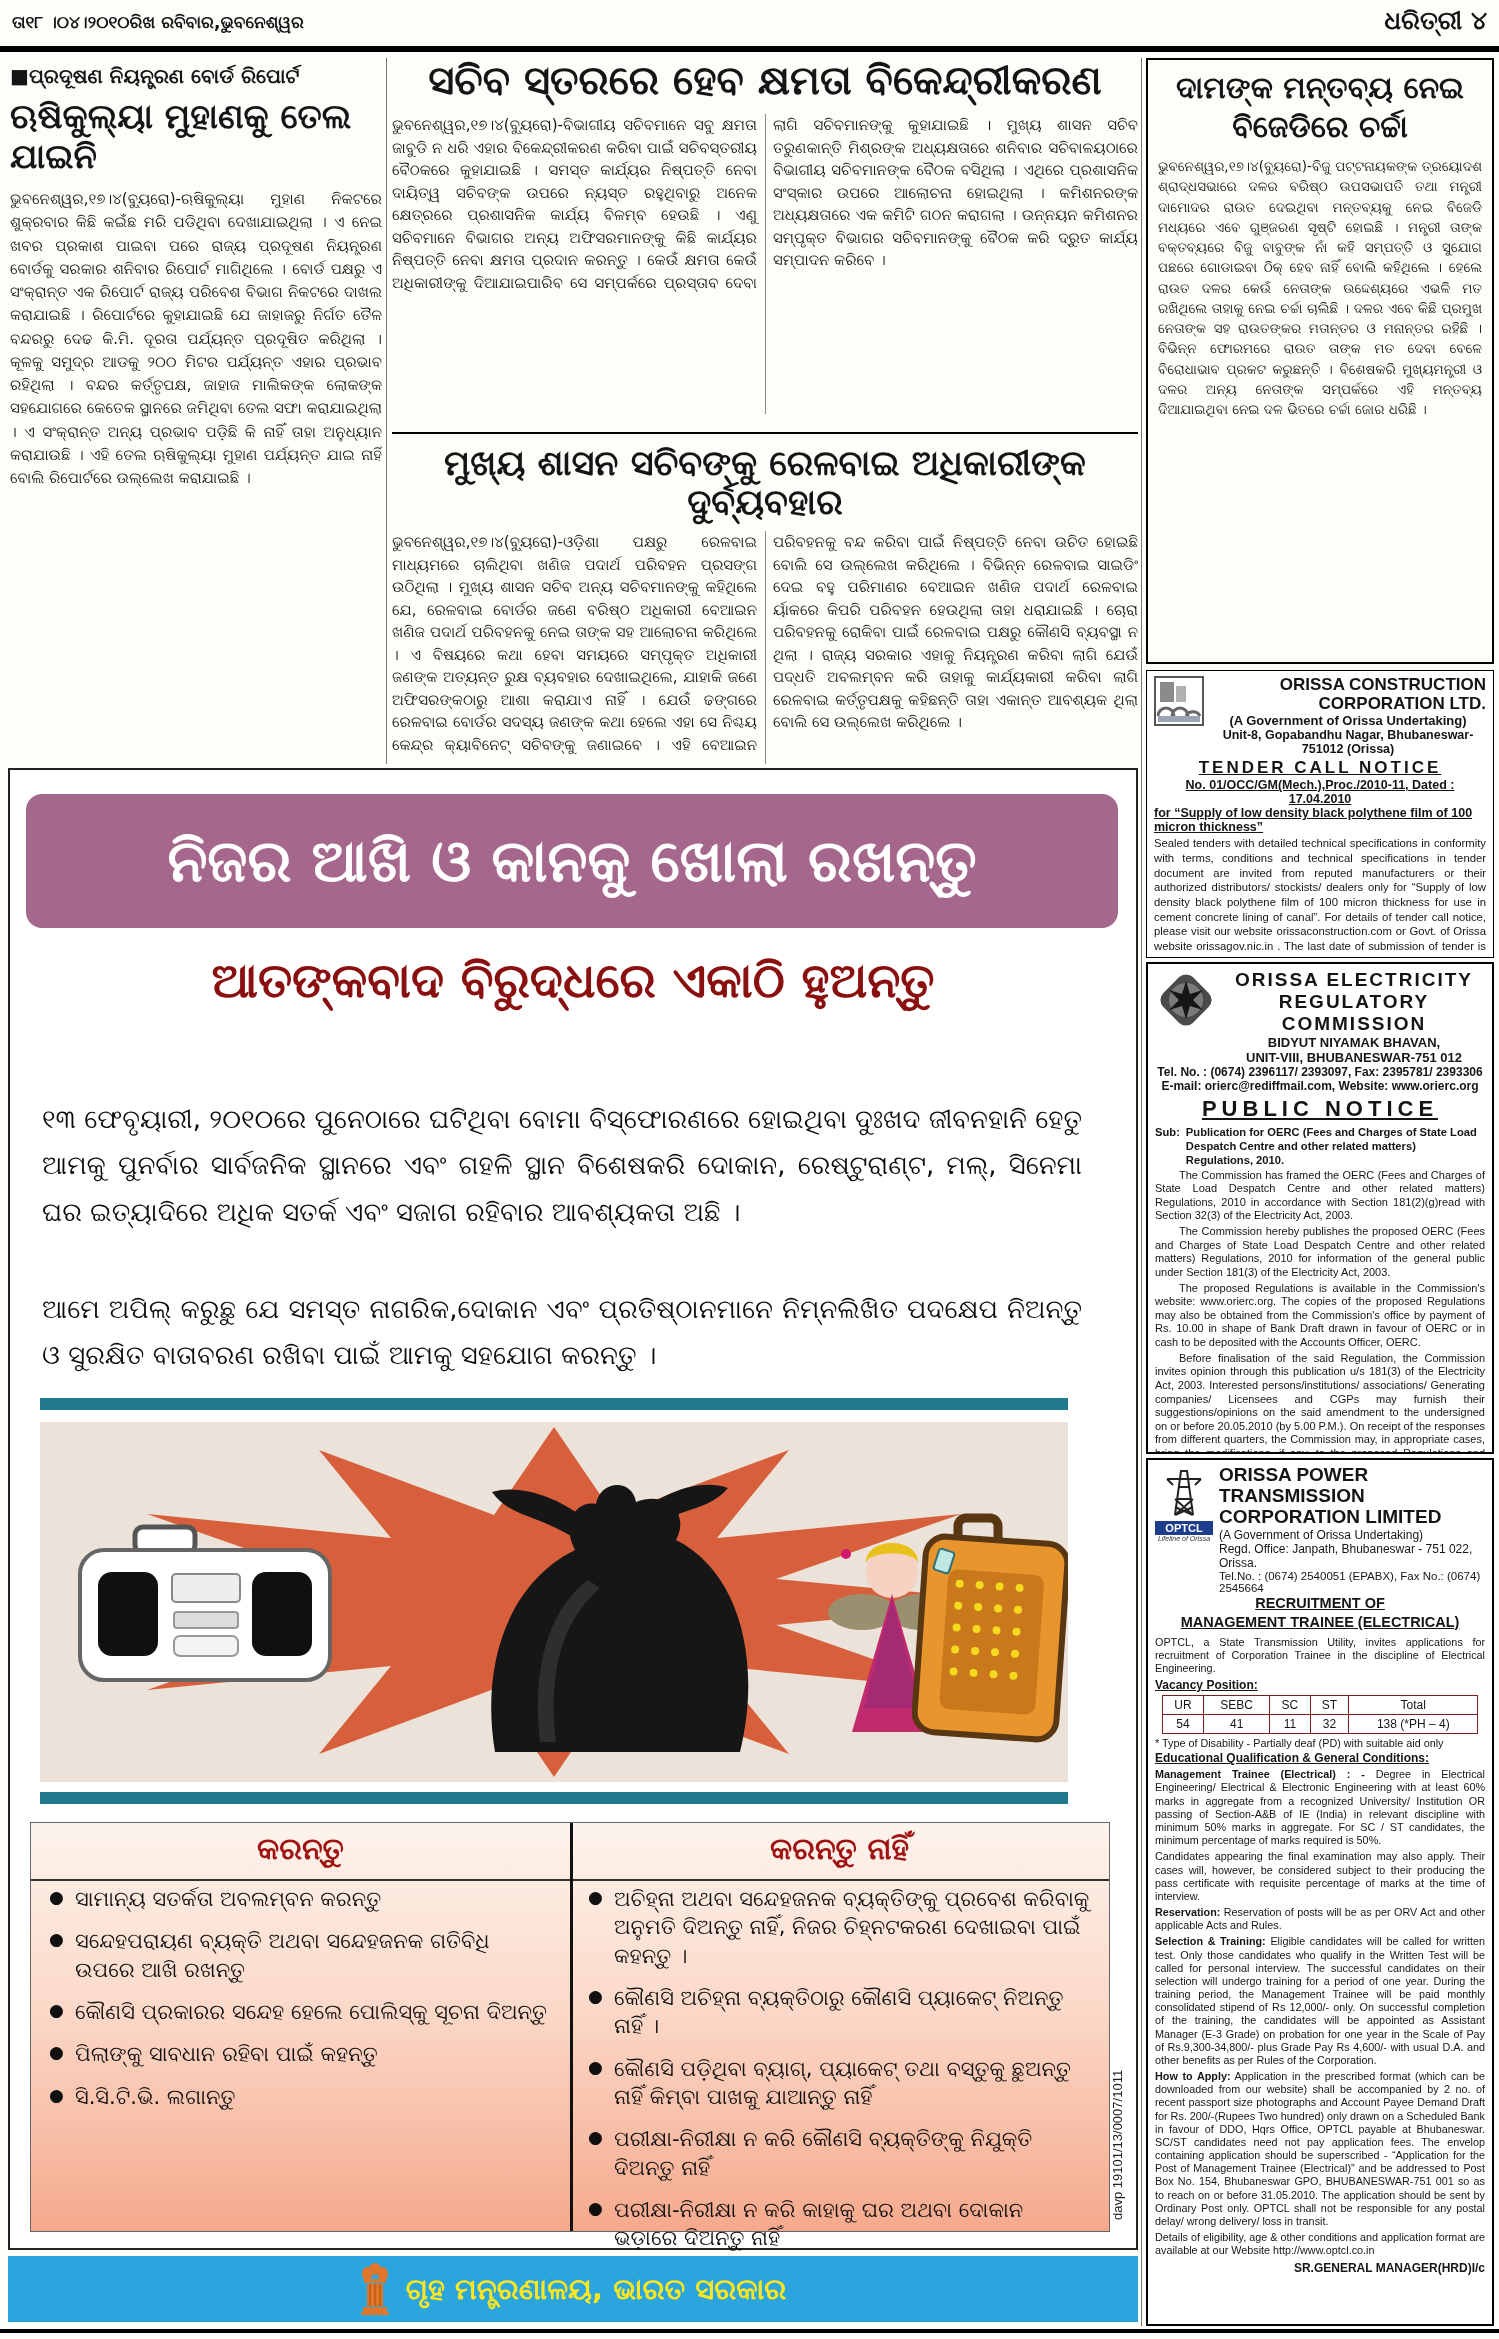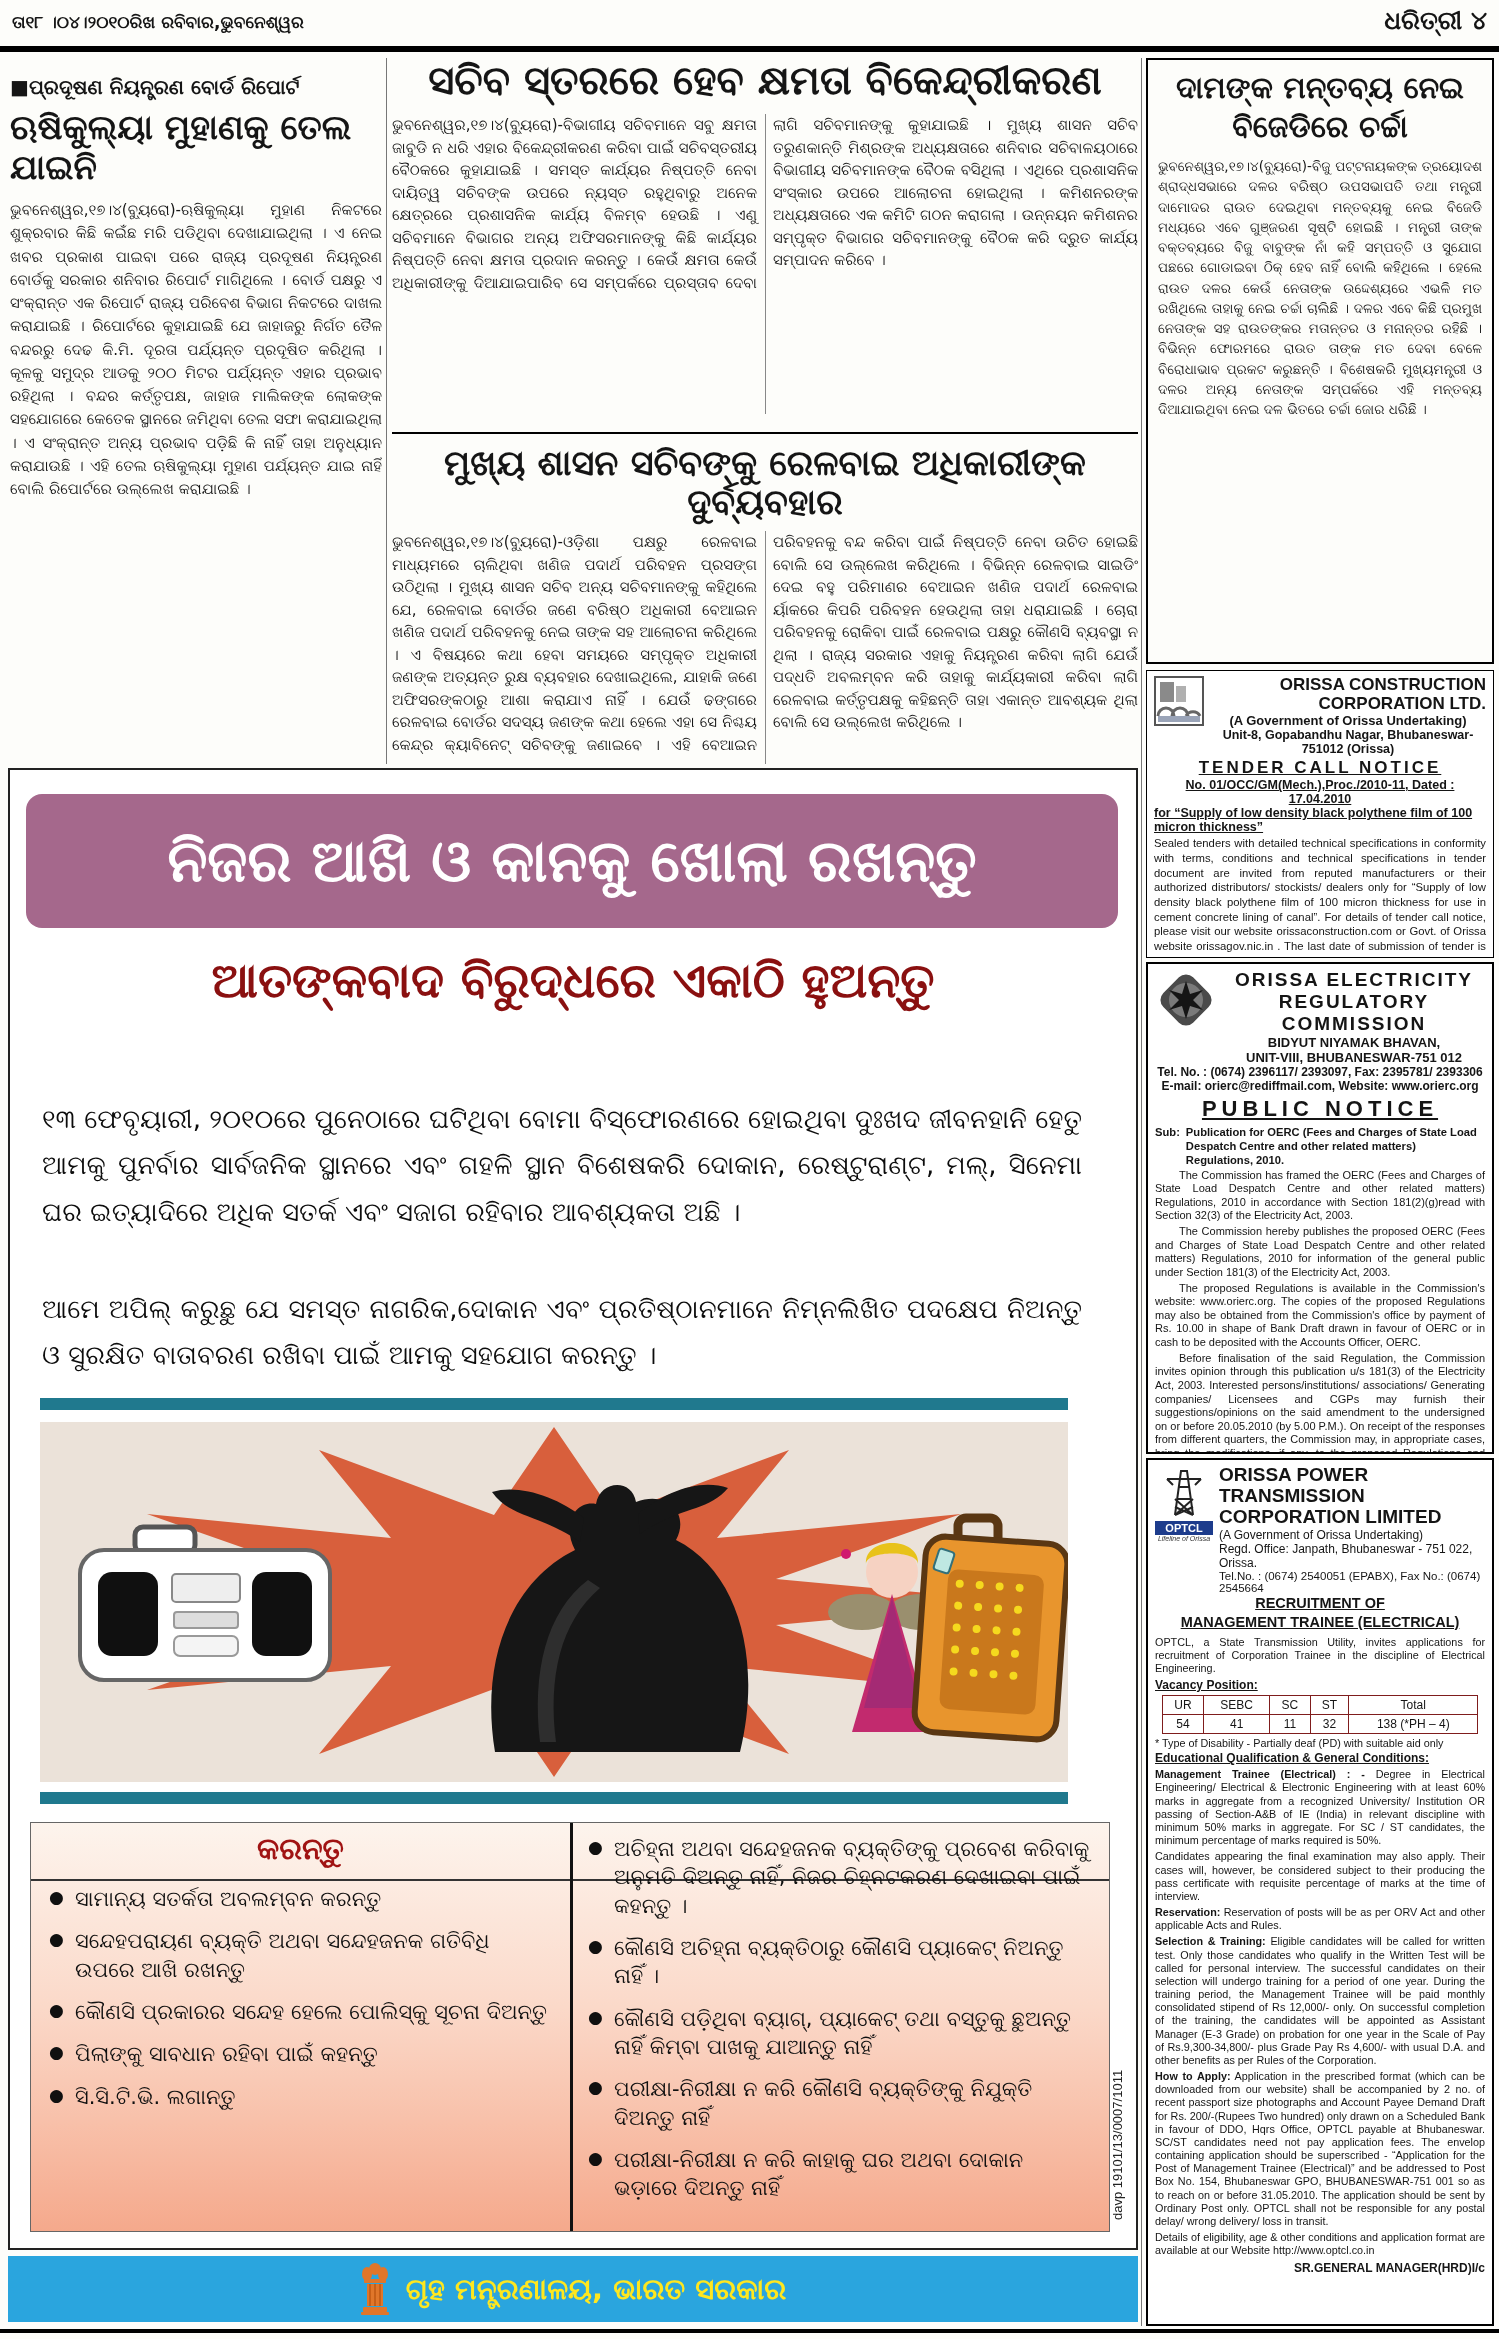--- a/index.html
+++ b/index.html
@@ -17,7 +17,7 @@
   .hrule{height:2px;background:#000;}
   
   .art-left{left:10px;top:58px;width:372px;height:706px;overflow:hidden;}
-  .kicker{font-size:20px;font-weight:700;margin:17px 0 8px;}
+  .kicker{font-size:20px;font-weight:700;margin:6px 0 8px;}
   .hl-left{font-size:34px;font-weight:700;line-height:1.18;margin:0 0 12px;}
   .body-sm{font-size:15px;line-height:1.55;}
   .art-c1{left:392px;top:58px;width:746px;height:368px;overflow:hidden;}

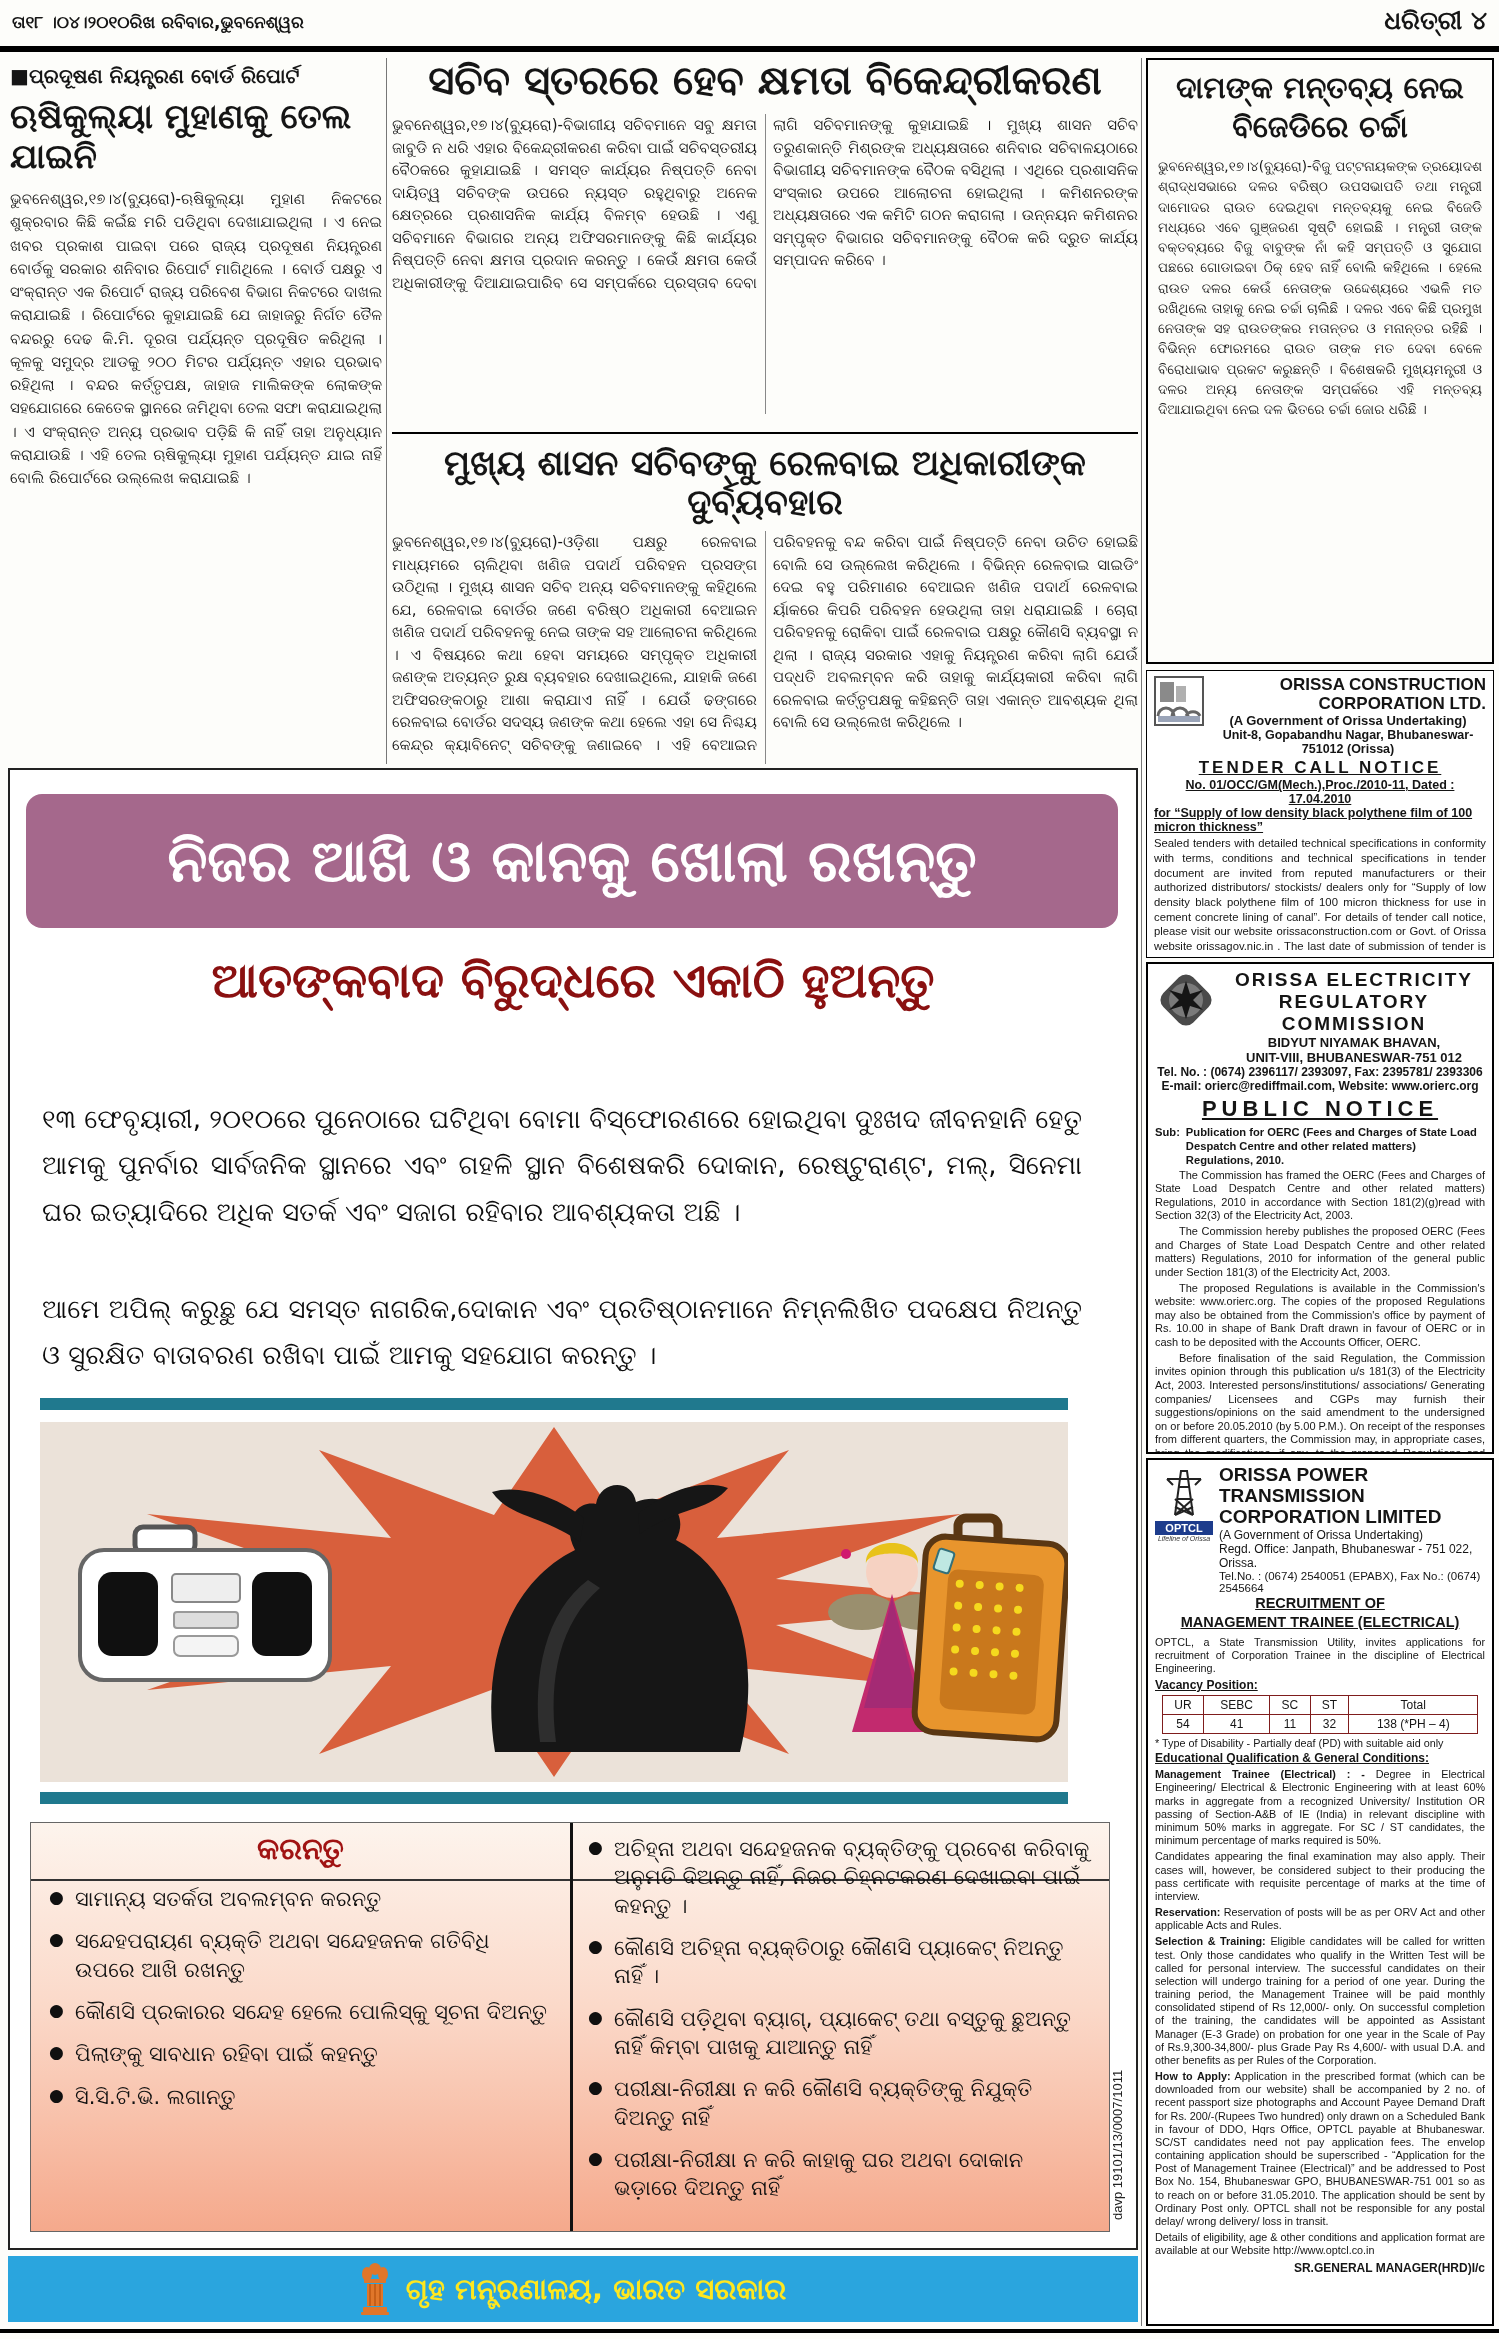--- a/index.html
+++ b/index.html
@@ -205,6 +205,7 @@
           </ul>
       </div>
       <div class="list-col right">
+        <div class="list-head">କରନ୍ତୁ ନାହିଁ</div>
         <ul class="adv-list" id="dont-list">
             <li>ଅଚିହ୍ନା ଅଥବା ସନ୍ଦେହଜନକ ବ୍ୟକ୍ତିଙ୍କୁ ପ୍ରବେଶ କରିବାକୁ ଅନୁମତି ଦିଅନ୍ତୁ ନାହିଁ, ନିଜର ଚିହ୍ନଟକରଣ ଦେଖାଇବା ପାଇଁ କହନ୍ତୁ ।</li>
             <li>କୌଣସି ଅଚିହ୍ନା ବ୍ୟକ୍ତିଠାରୁ କୌଣସି ପ୍ୟାକେଟ୍ ନିଅନ୍ତୁ ନାହିଁ ।</li>

